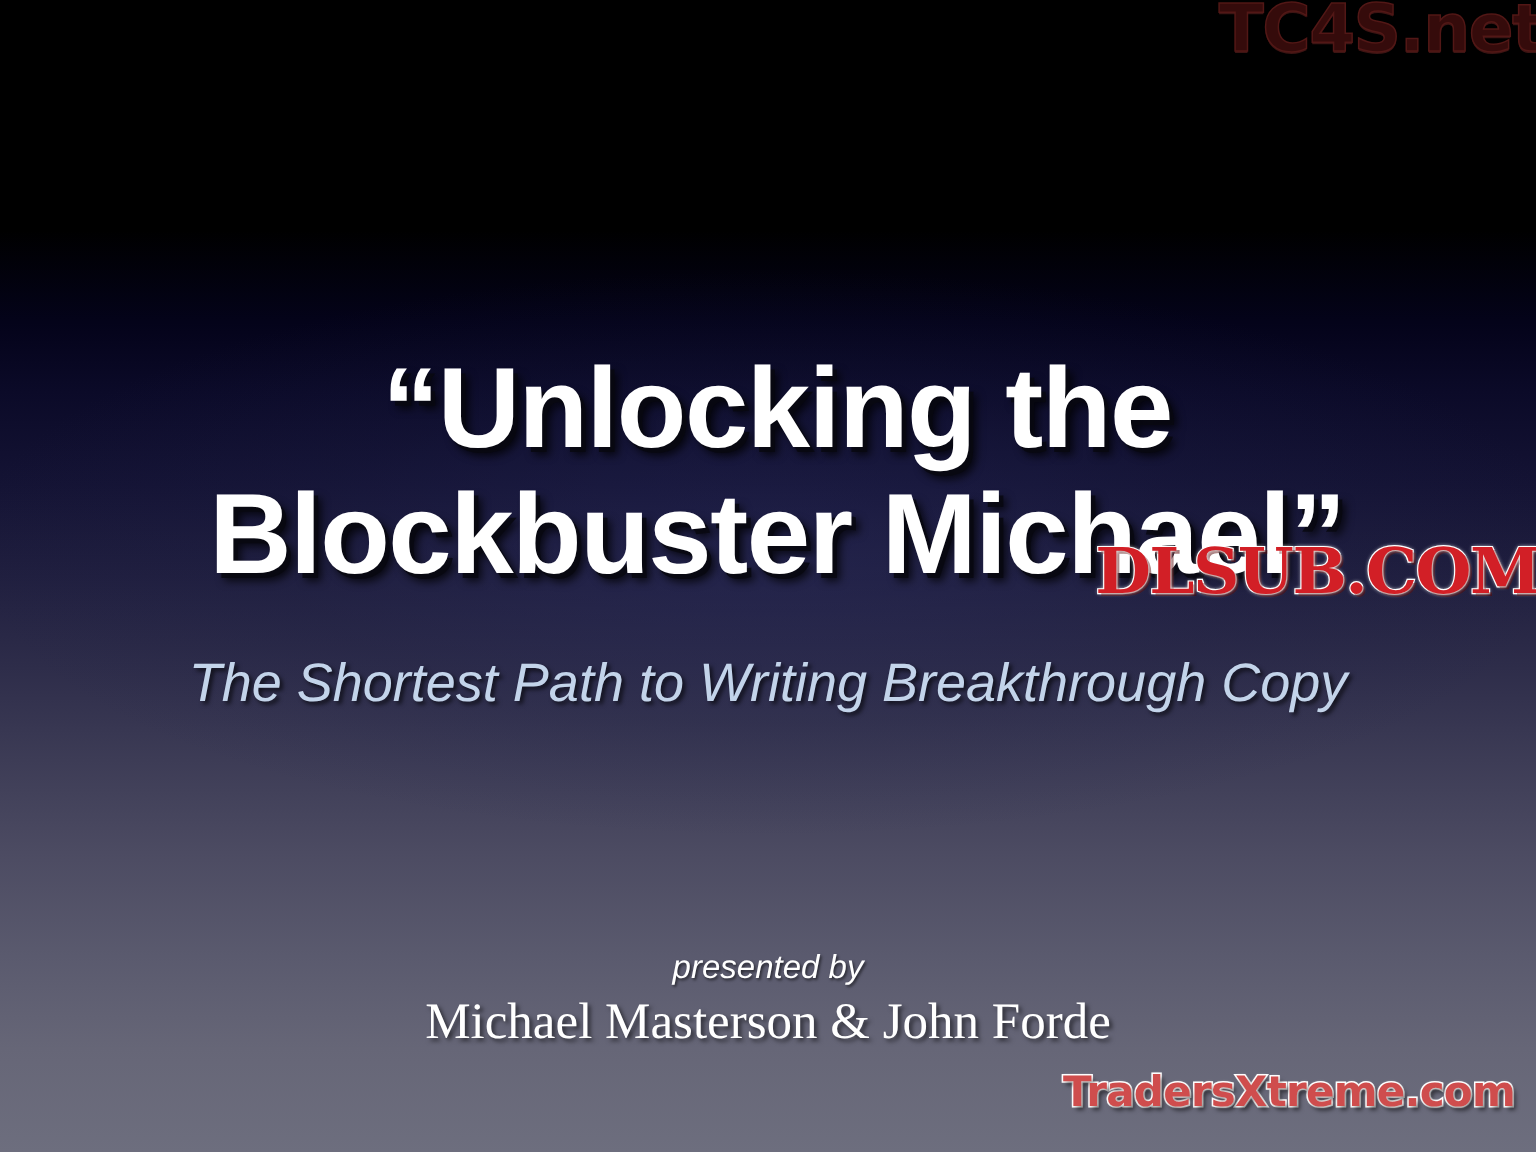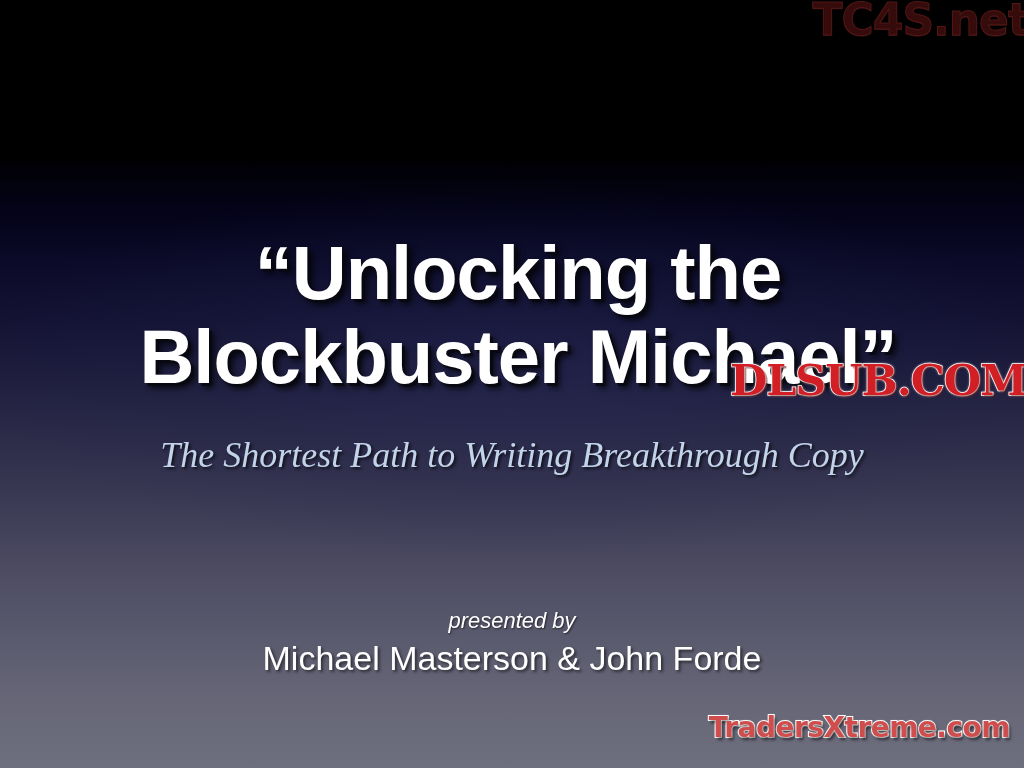--- a/index.html
+++ b/index.html
@@ -119,7 +119,7 @@
     top:434px;
     width:1024px;
     text-align:center;
-    font-family:Liberation Serif, serif;
+    font-family:Liberation Sans, sans-serif;
     font-style:italic;
     font-weight:normal;
     font-size:36px;

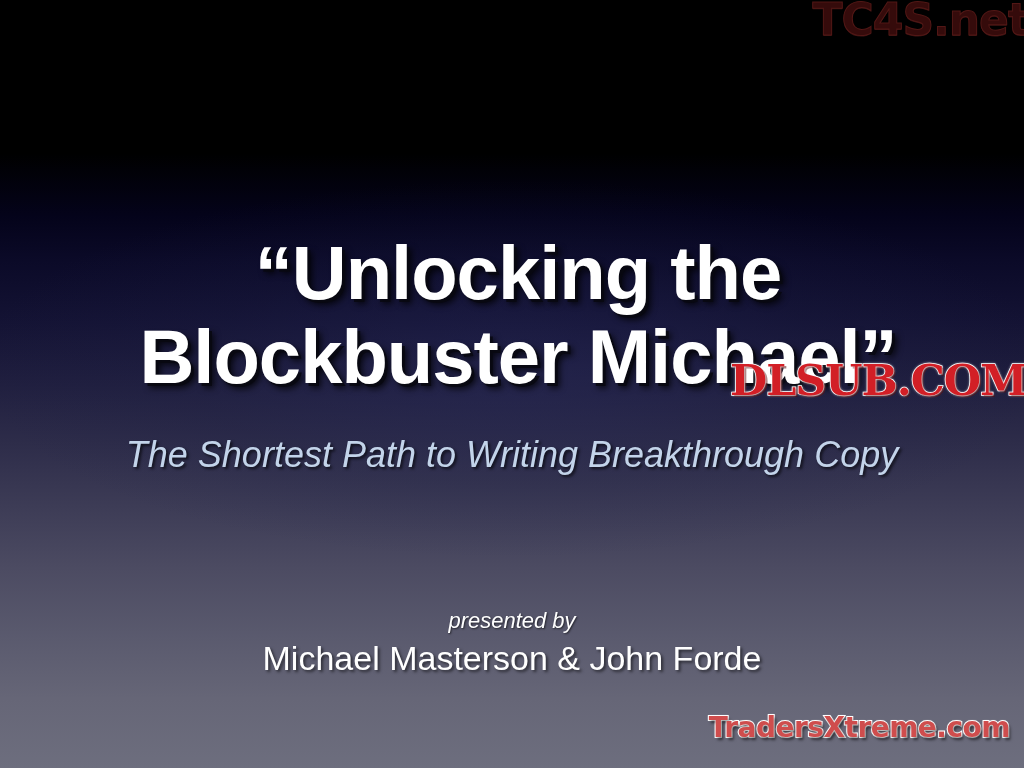--- a/index.html
+++ b/index.html
@@ -133,7 +133,7 @@
   #presenter-block {
     position:absolute;
     left:0;
-    top:608px;
+    top:632px;
     width:1024px;
     text-align:center;
   }

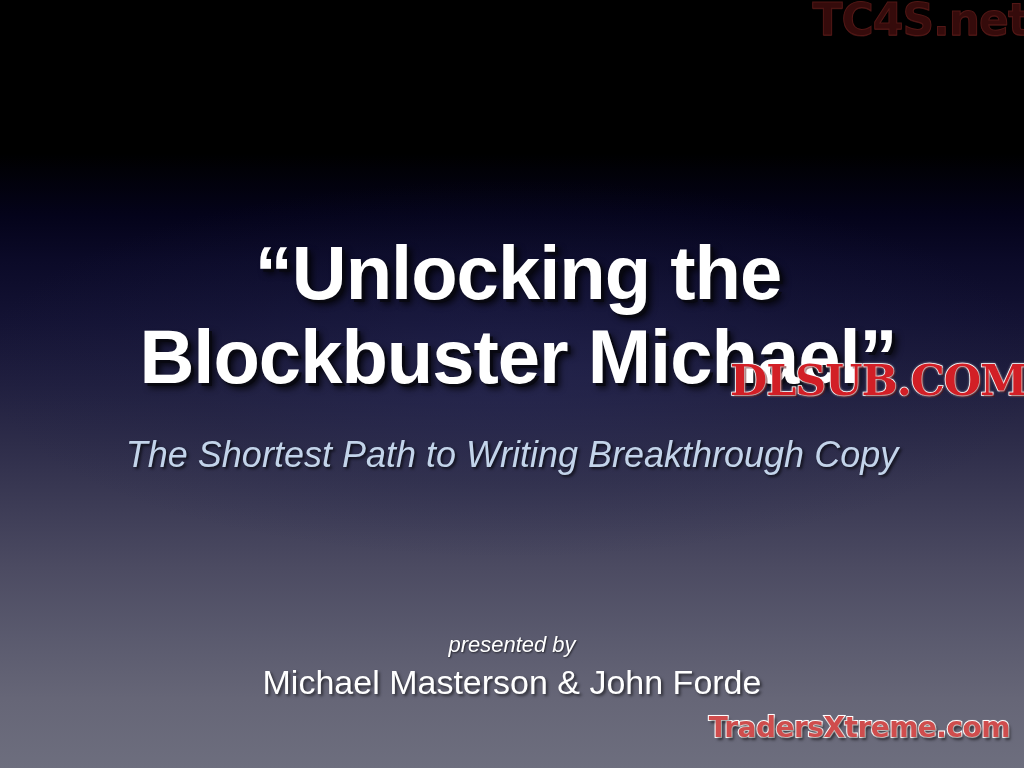--- a/index.html
+++ b/index.html
@@ -147,7 +147,7 @@
   }
   #presenter-names {
     margin-top:6px;
-    font-family:Liberation Sans, sans-serif;
+    font-family:Liberation Serif, serif;
     font-size:34px;
     color:#ffffff;
     text-shadow:2px 2px 3px rgba(0,0,0,0.55);

